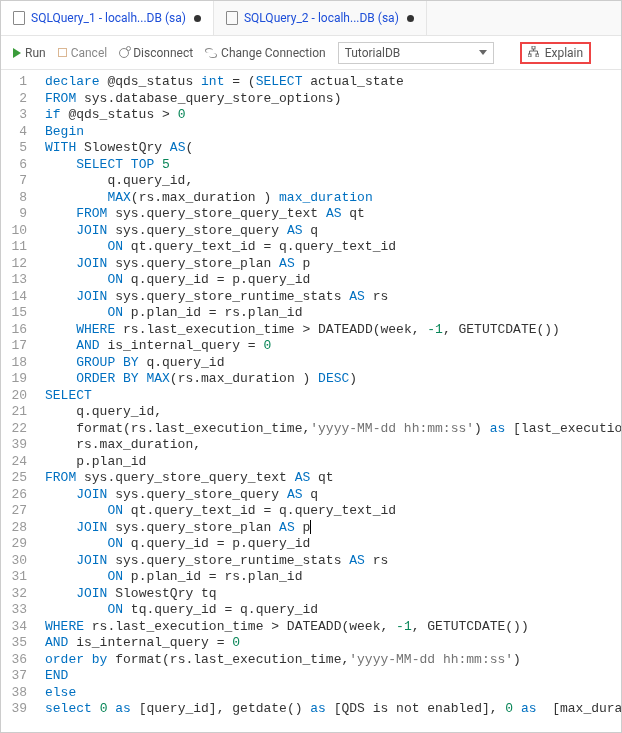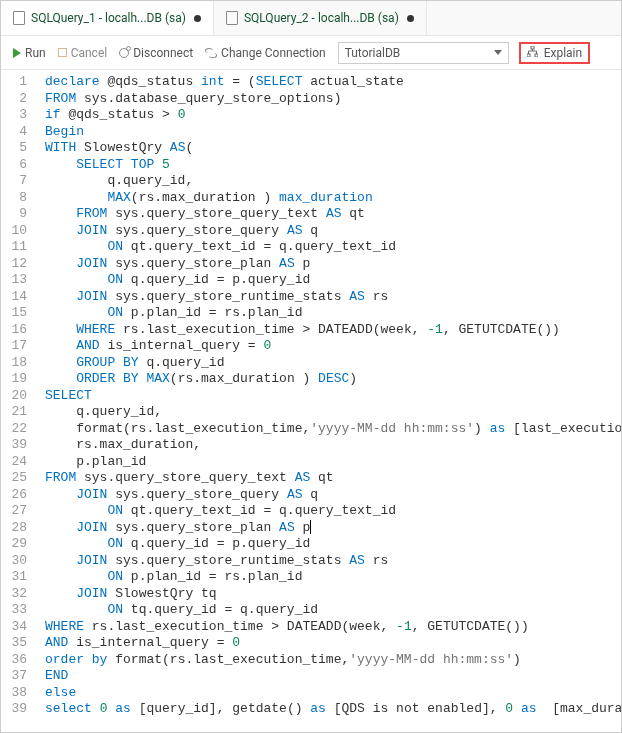--- a/index.html
+++ b/index.html
@@ -26,7 +26,7 @@
     padding: 0 12px;
     gap: 6px;
     font-size: 12px;
-    color: #14532d;
+    color: #1d4ed8;
     border-right: 1px solid #e5e5e5;
     white-space: nowrap;
   }

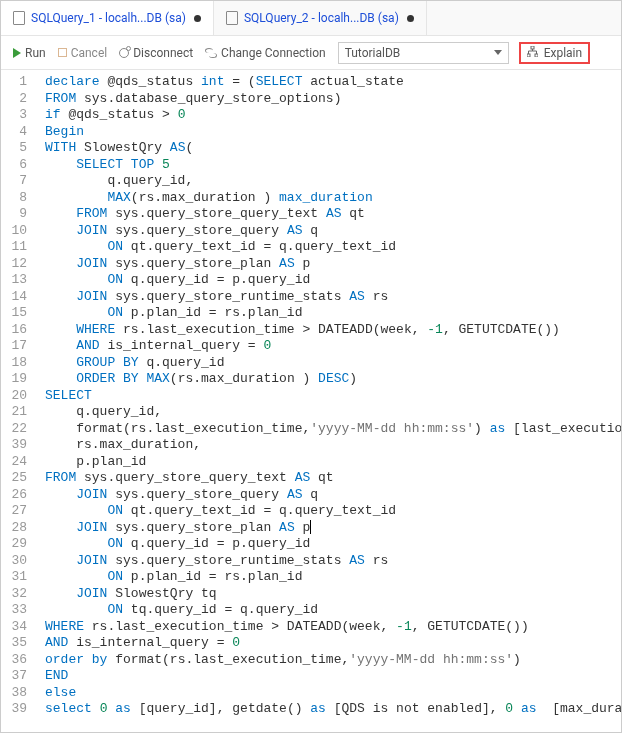--- a/index.html
+++ b/index.html
@@ -54,7 +54,7 @@
   .chg-icon::after{bottom:0;right:0;transform:rotate(180deg);}
   .db-select {
     flex: 0 0 auto;
-    width: 171px;
+    width: 156px;
     border: 1px solid #ccc;
     padding: 3px 6px;
     display:flex; justify-content:space-between; align-items:center;

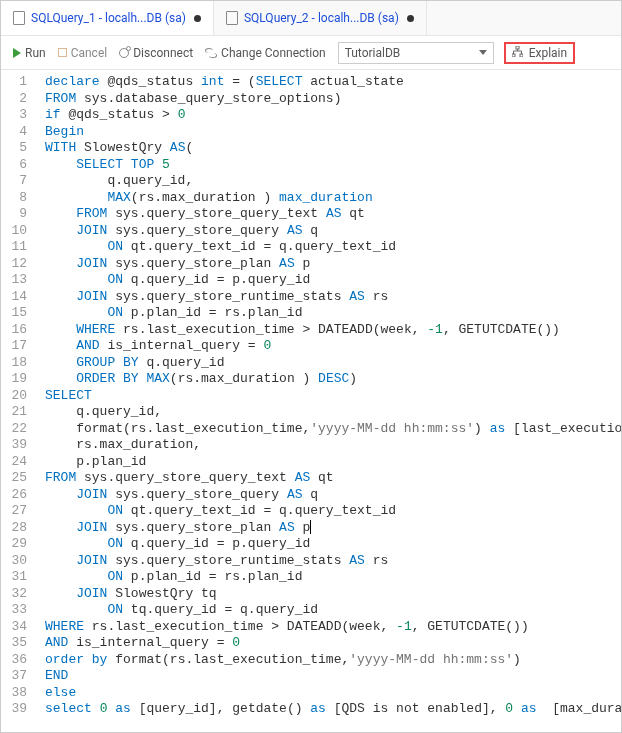--- a/index.html
+++ b/index.html
@@ -61,7 +61,7 @@
     margin-left: 4px;
   }
   .caret-down{width:0;height:0;border-left:4px solid transparent;border-right:4px solid transparent;border-top:5px solid #666;}
-  .explain-wrap { border: 2px solid #e44; padding: 2px 6px; margin-left: 6px;}
+  .explain-wrap { border: 2px solid #e44; padding: 2px 6px; margin-left: 22px;}
   .explain-icon{display:inline-block; font-size:11px; color:#666; margin-right:3px;}
   .editor {
     display: flex;

